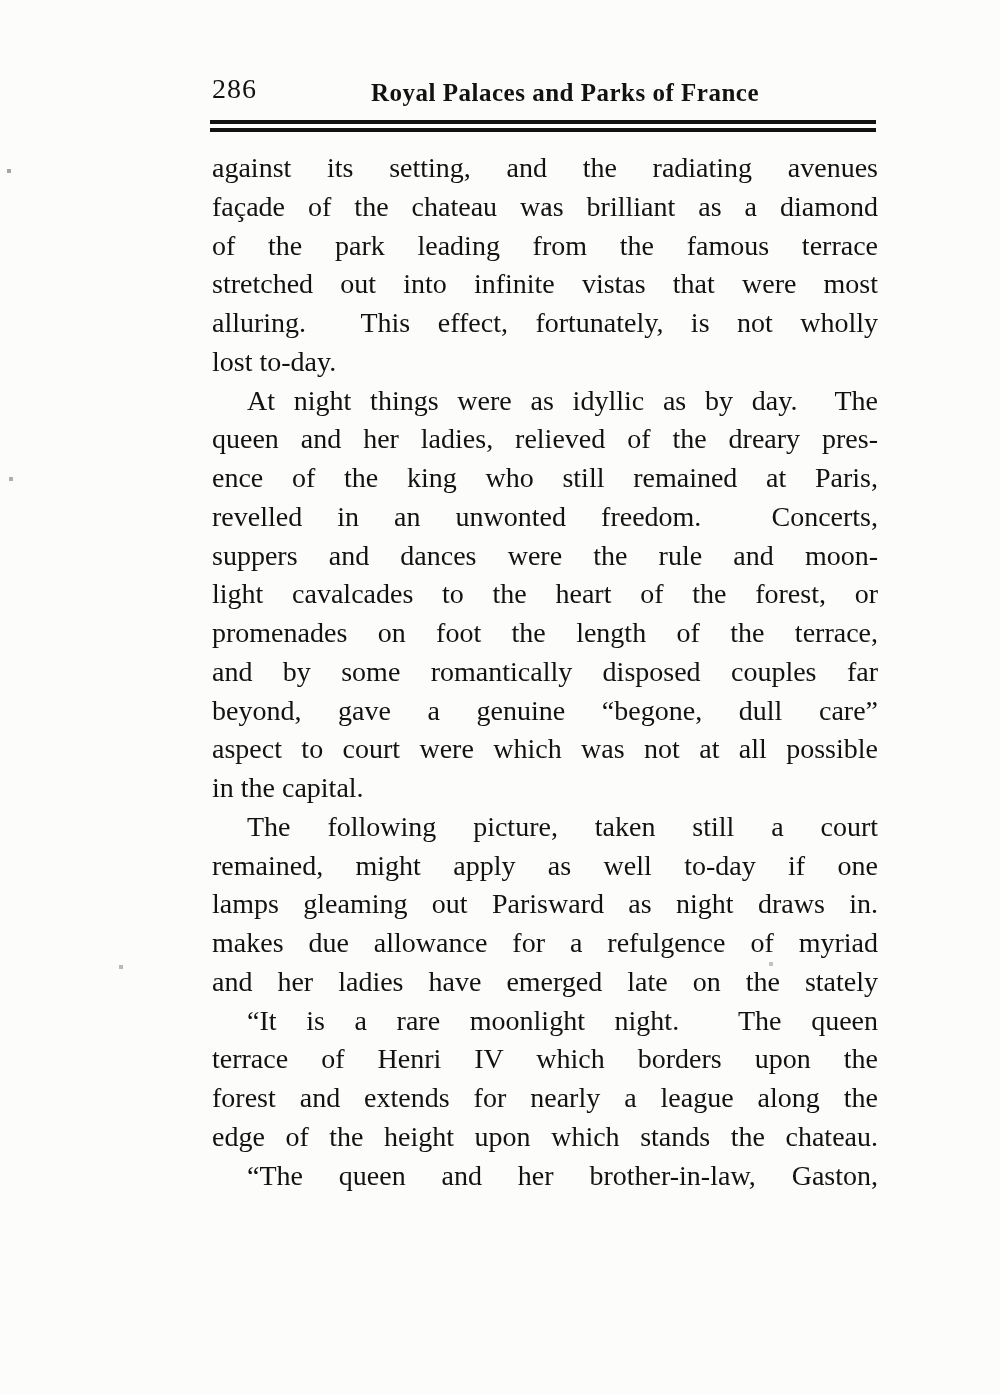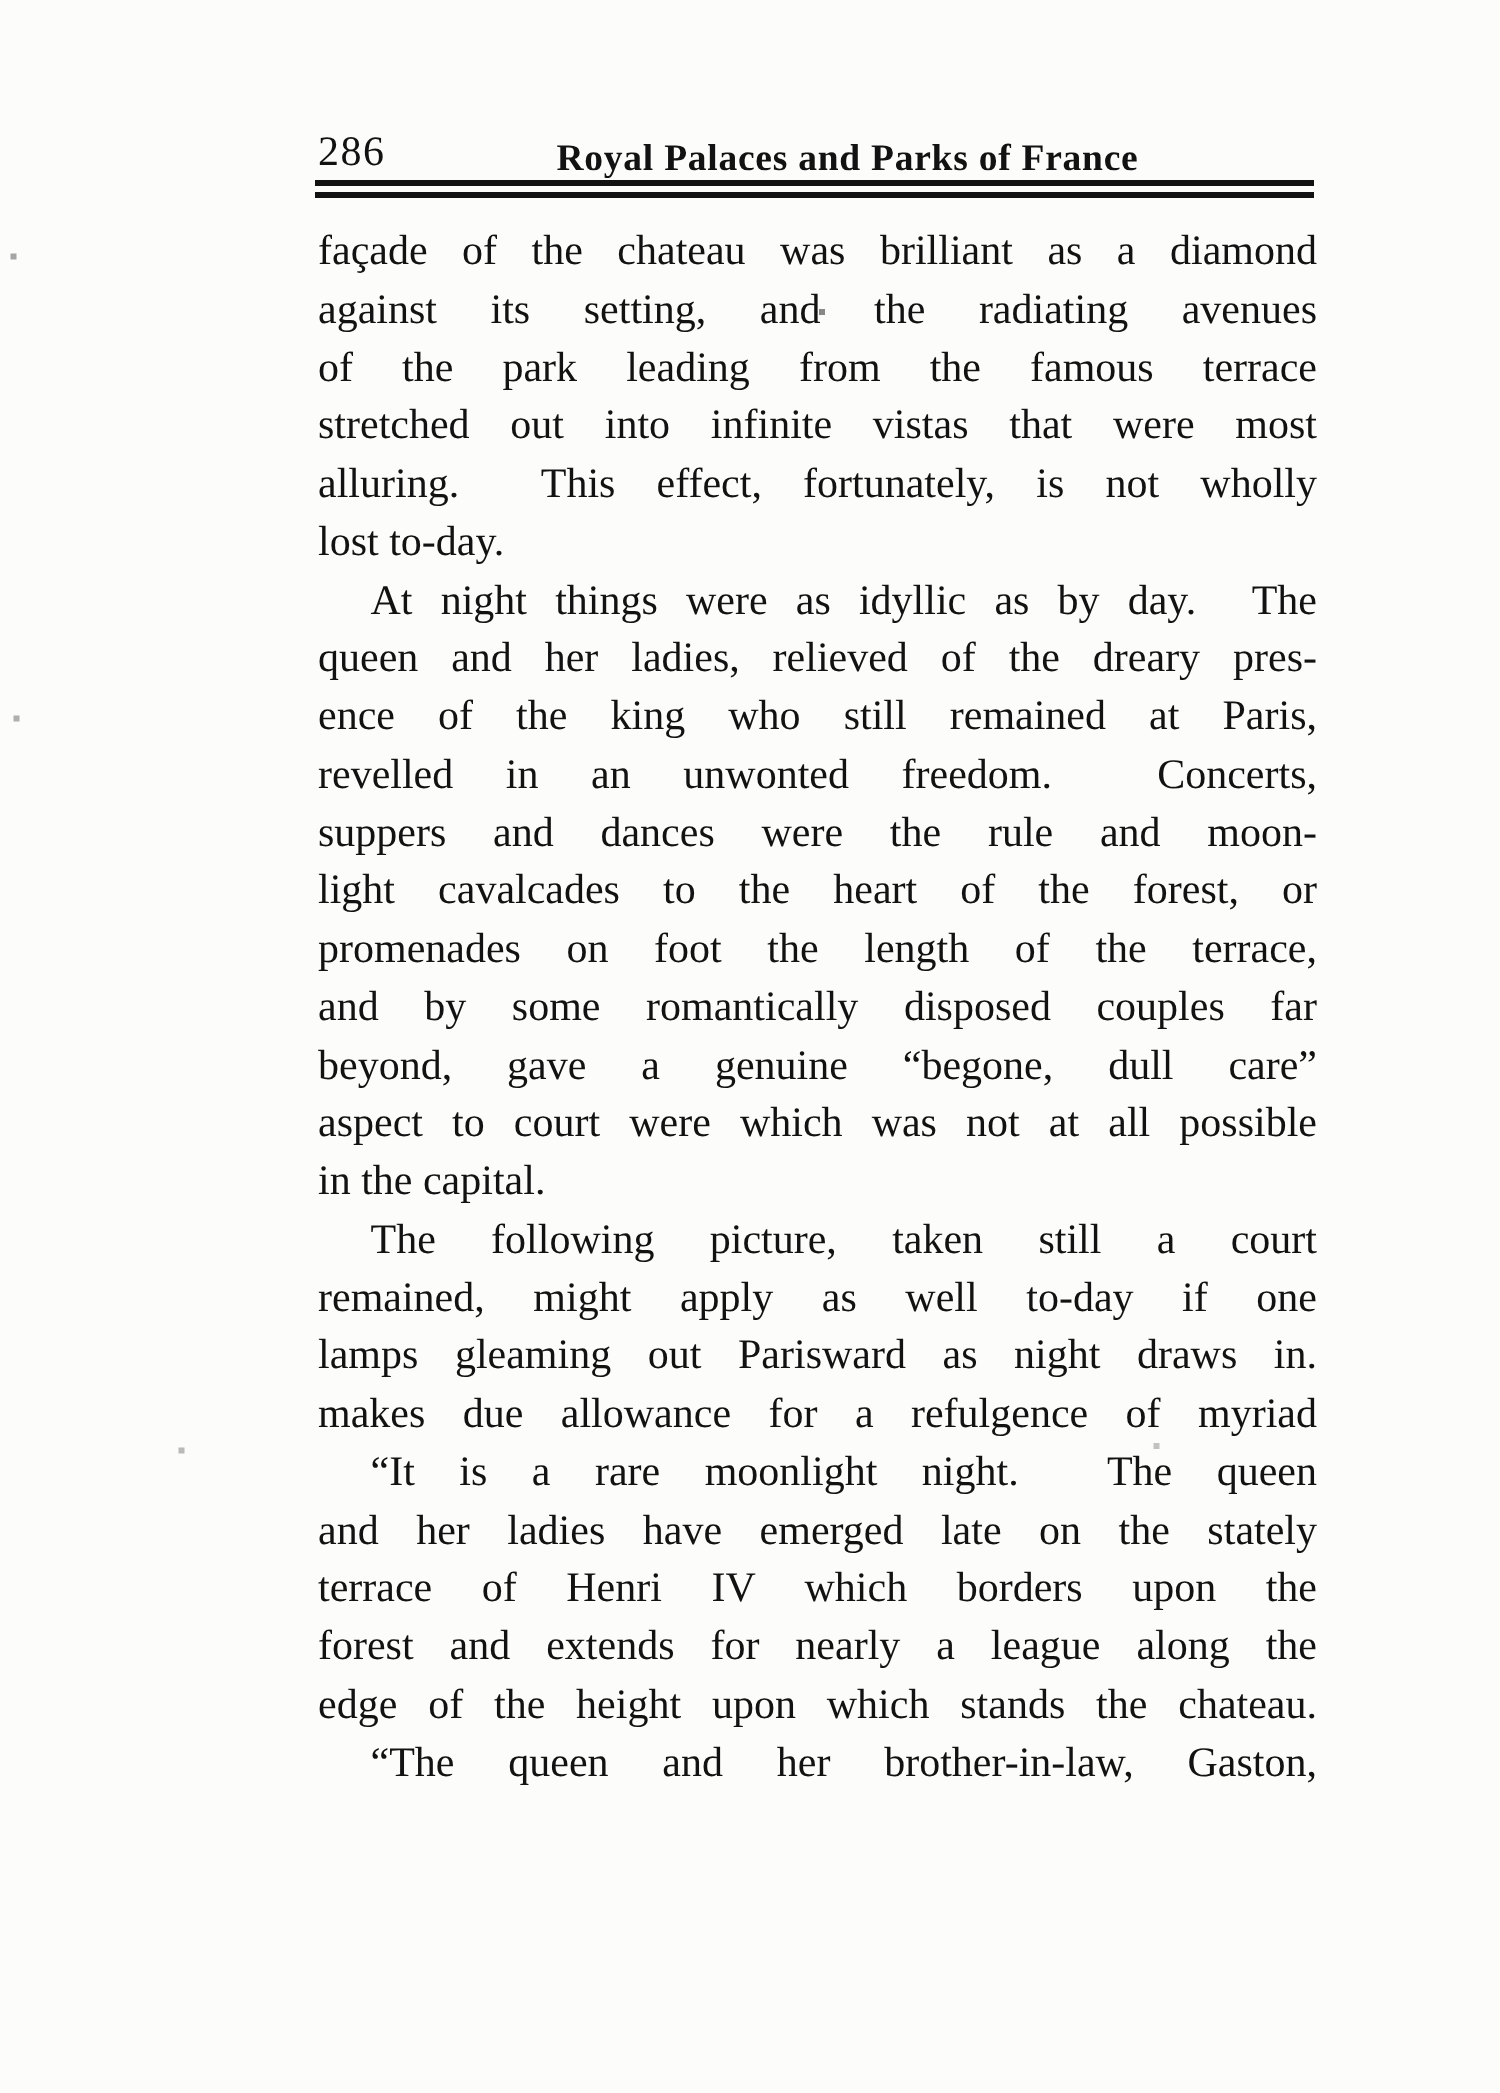--- a/index.html
+++ b/index.html
@@ -32,7 +32,7 @@
   .header {
     position: absolute;
     left: 212px;
-    top: 84px;
+    top: 71px;
     width: 666px;
     height: 34px;
   }

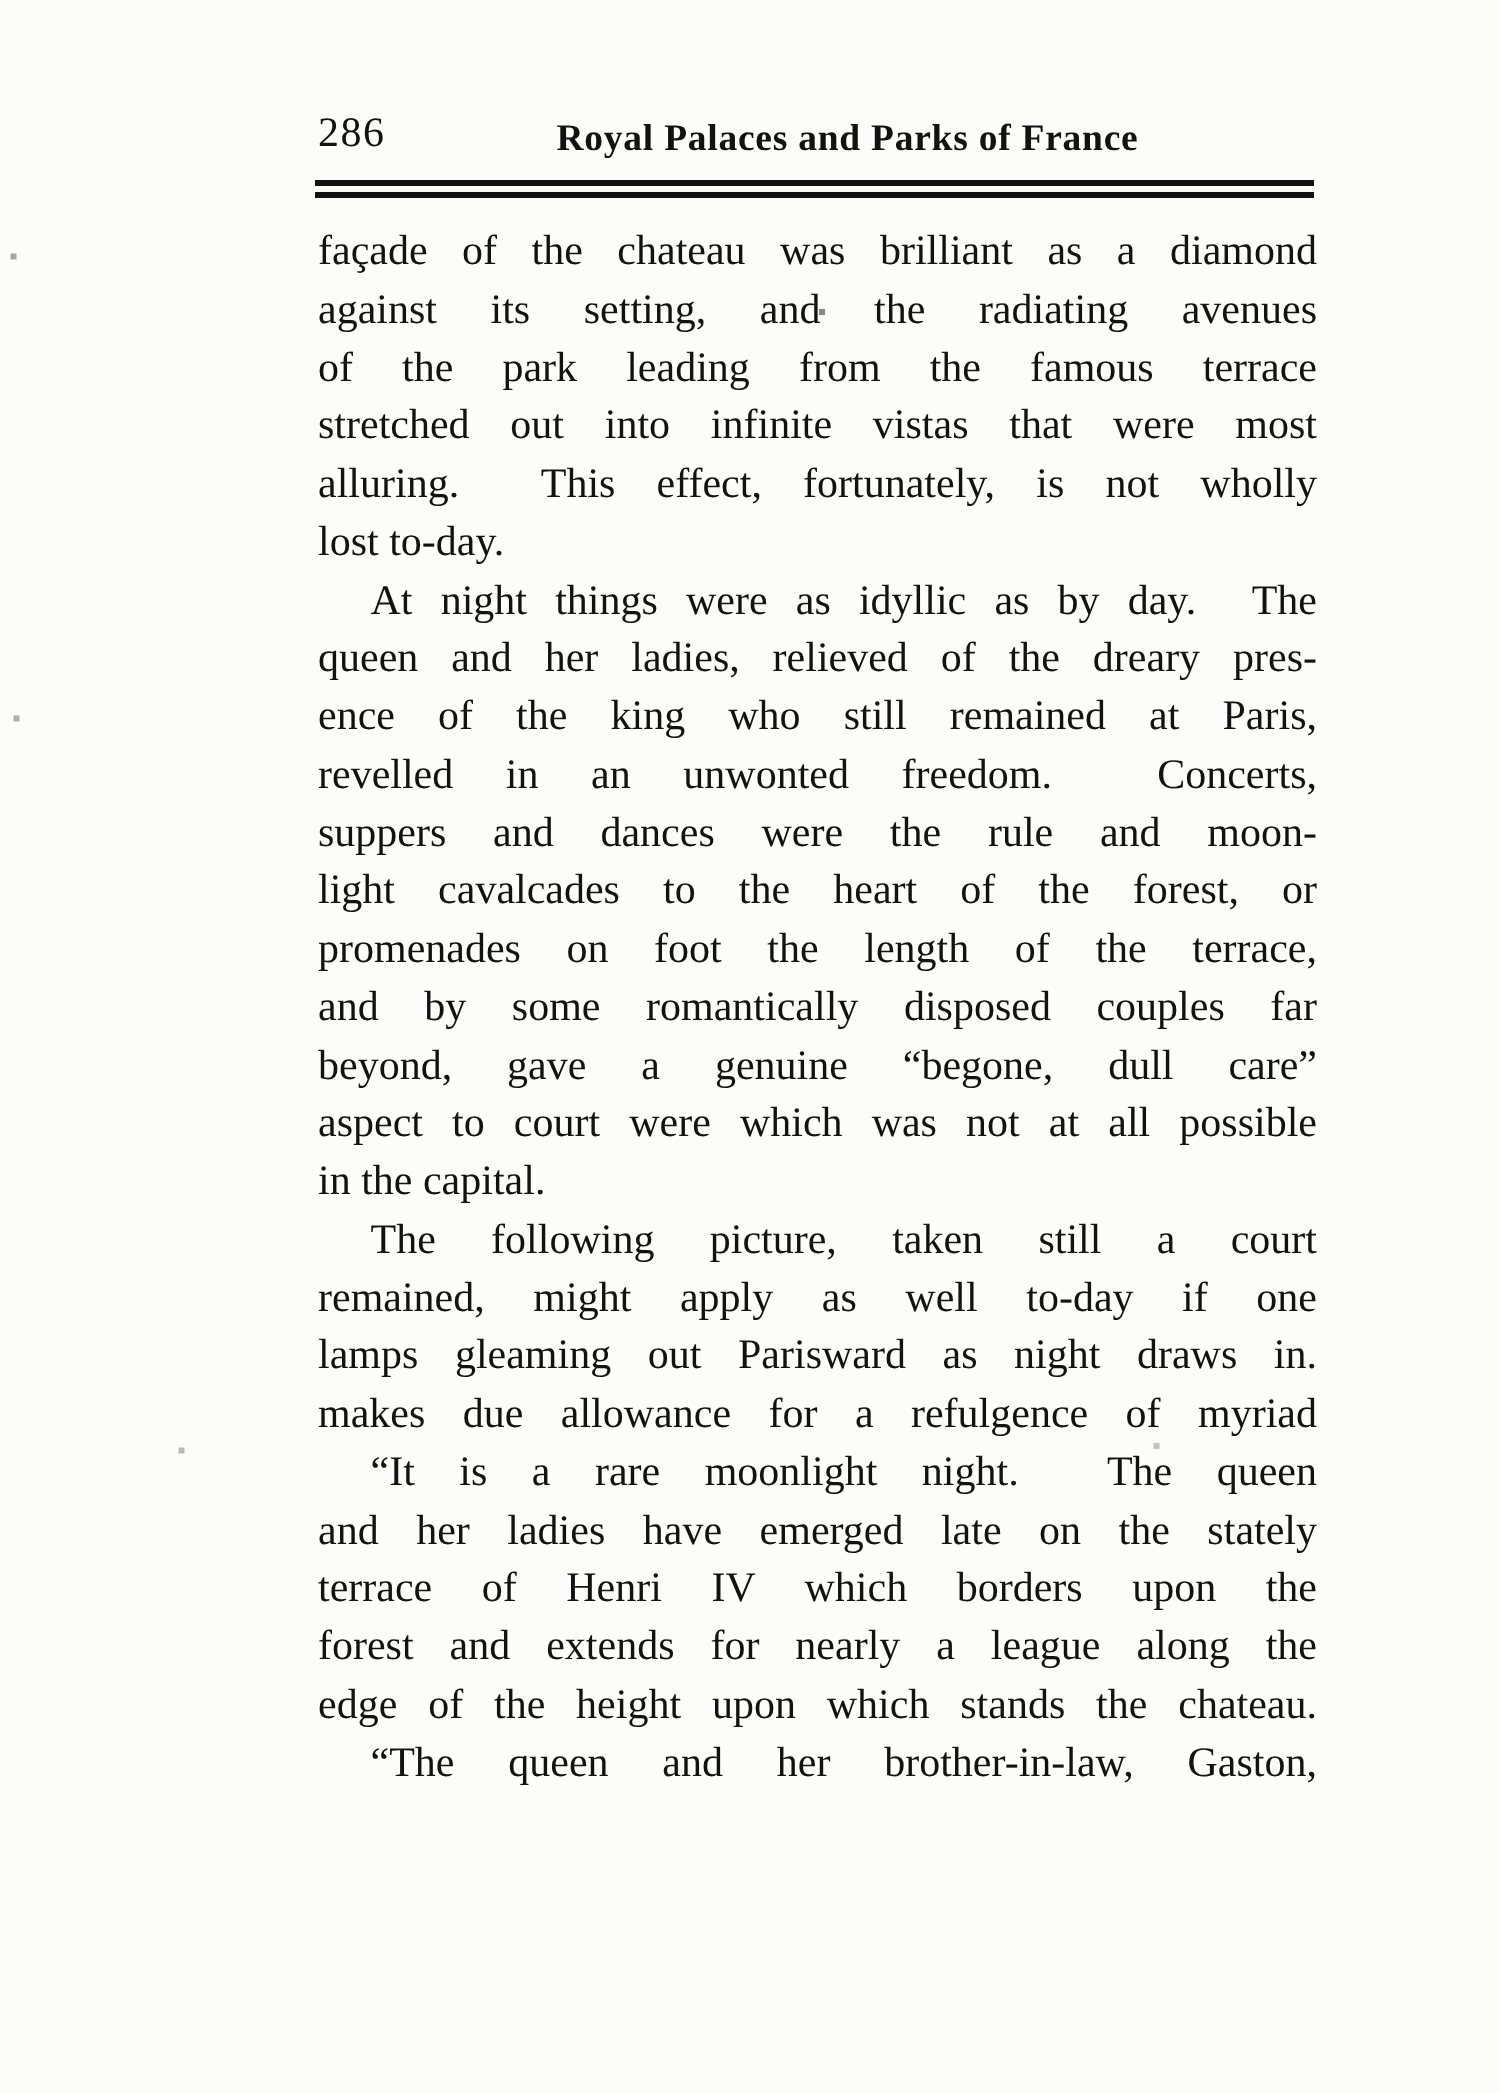--- a/index.html
+++ b/index.html
@@ -99,8 +99,8 @@
 
   <div class="body-text">
       <div class="para">
+        <div class="line">against its setting, and the radiating avenues</div>
         <div class="line">façade of the chateau was brilliant as a diamond</div>
-        <div class="line">against its setting, and the radiating avenues</div>
         <div class="line">of the park leading from the famous terrace</div>
         <div class="line">stretched out into infinite vistas that were most</div>
         <div class="line">alluring.&nbsp; This effect, fortunately, is not wholly</div>

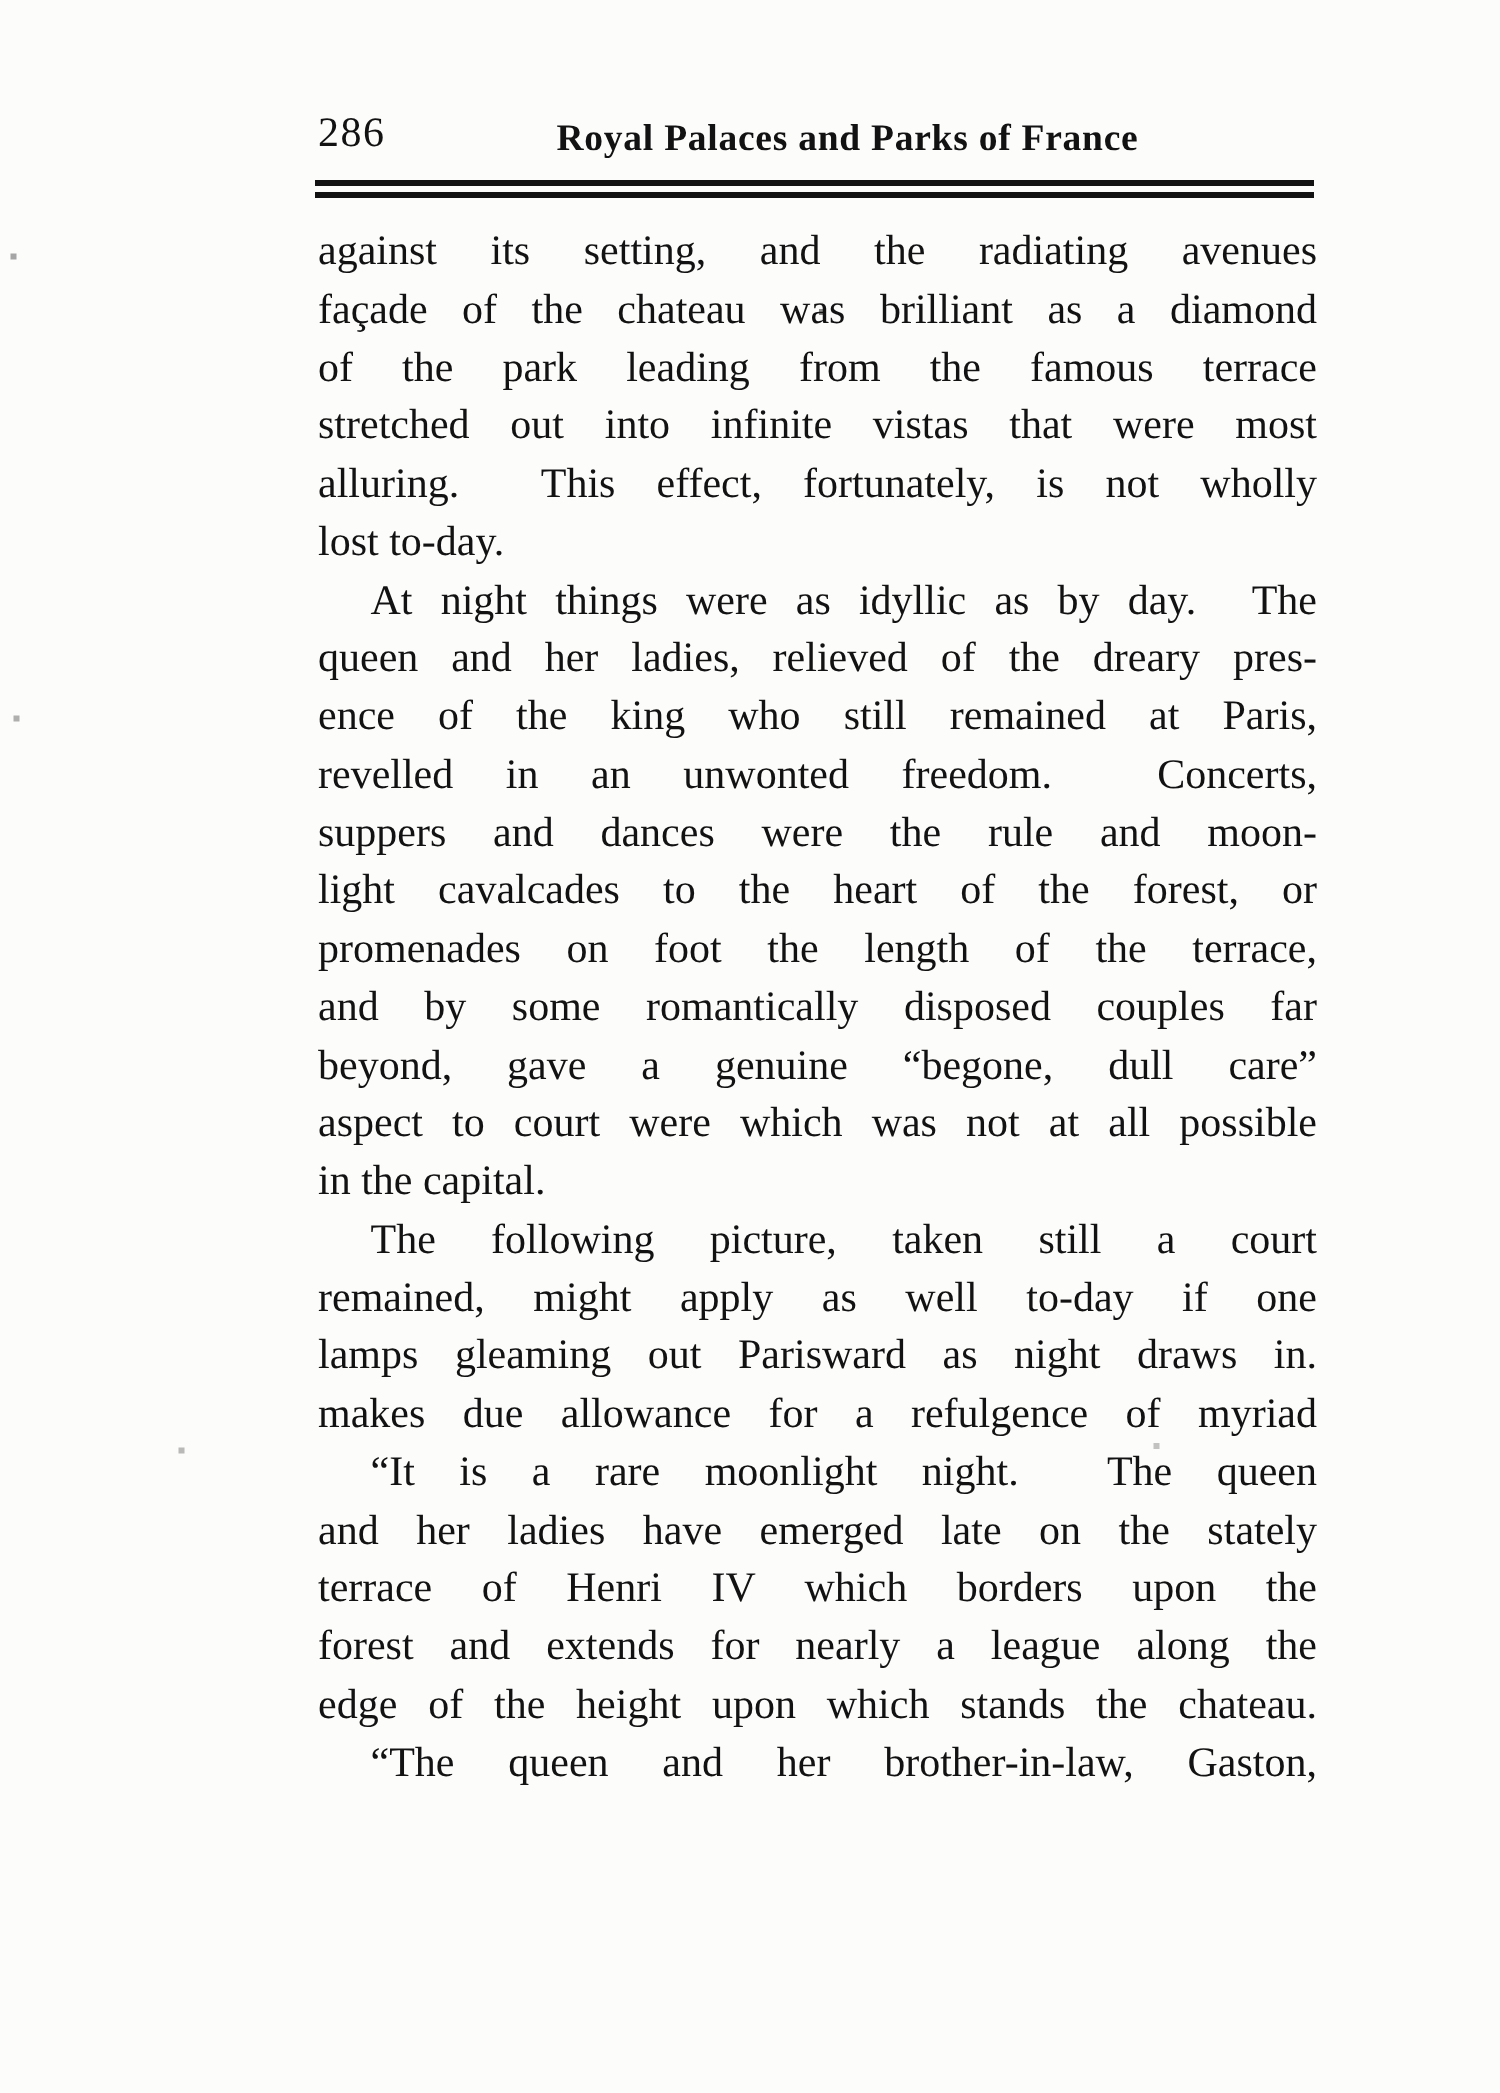--- a/index.html
+++ b/index.html
@@ -126,8 +126,8 @@
         <div class="line">makes due allowance for a refulgence of myriad</div>
       </div>
       <div class="para">
+        <div class="line">and her ladies have emerged late on the stately</div>
         <div class="line indent">“It is a rare moonlight night.&nbsp; The queen</div>
-        <div class="line">and her ladies have emerged late on the stately</div>
         <div class="line">terrace of Henri IV which borders upon the</div>
         <div class="line">forest and extends for nearly a league along the</div>
         <div class="line">edge of the height upon which stands the chateau.</div>

